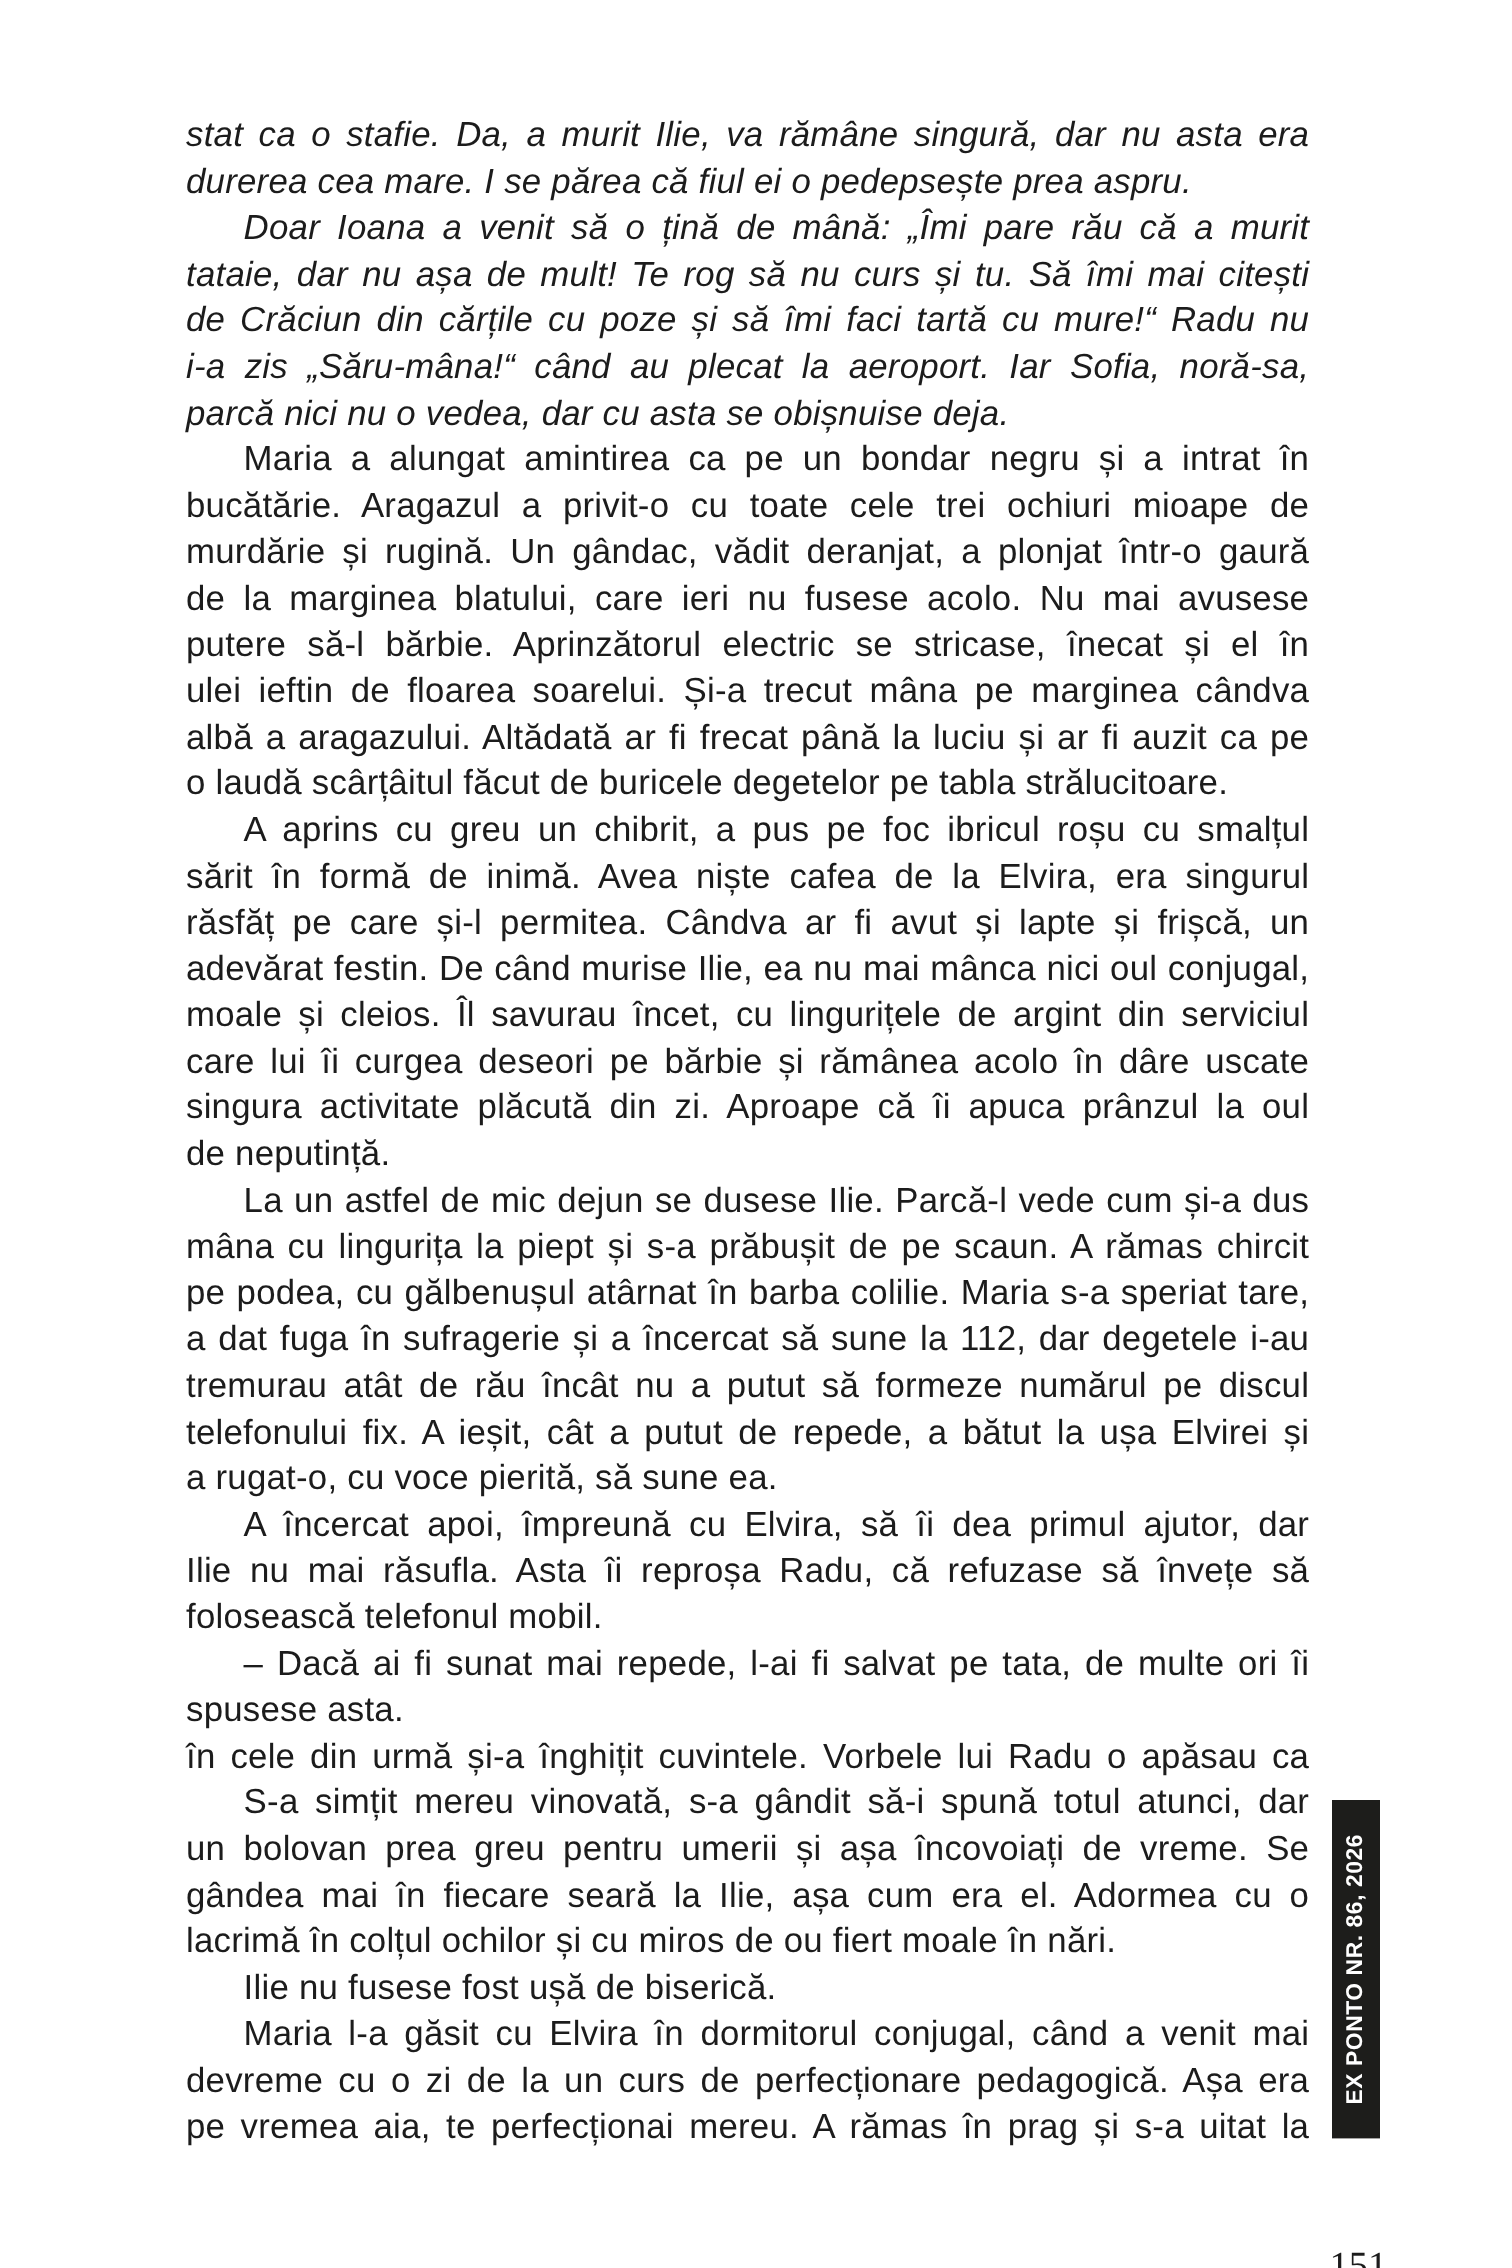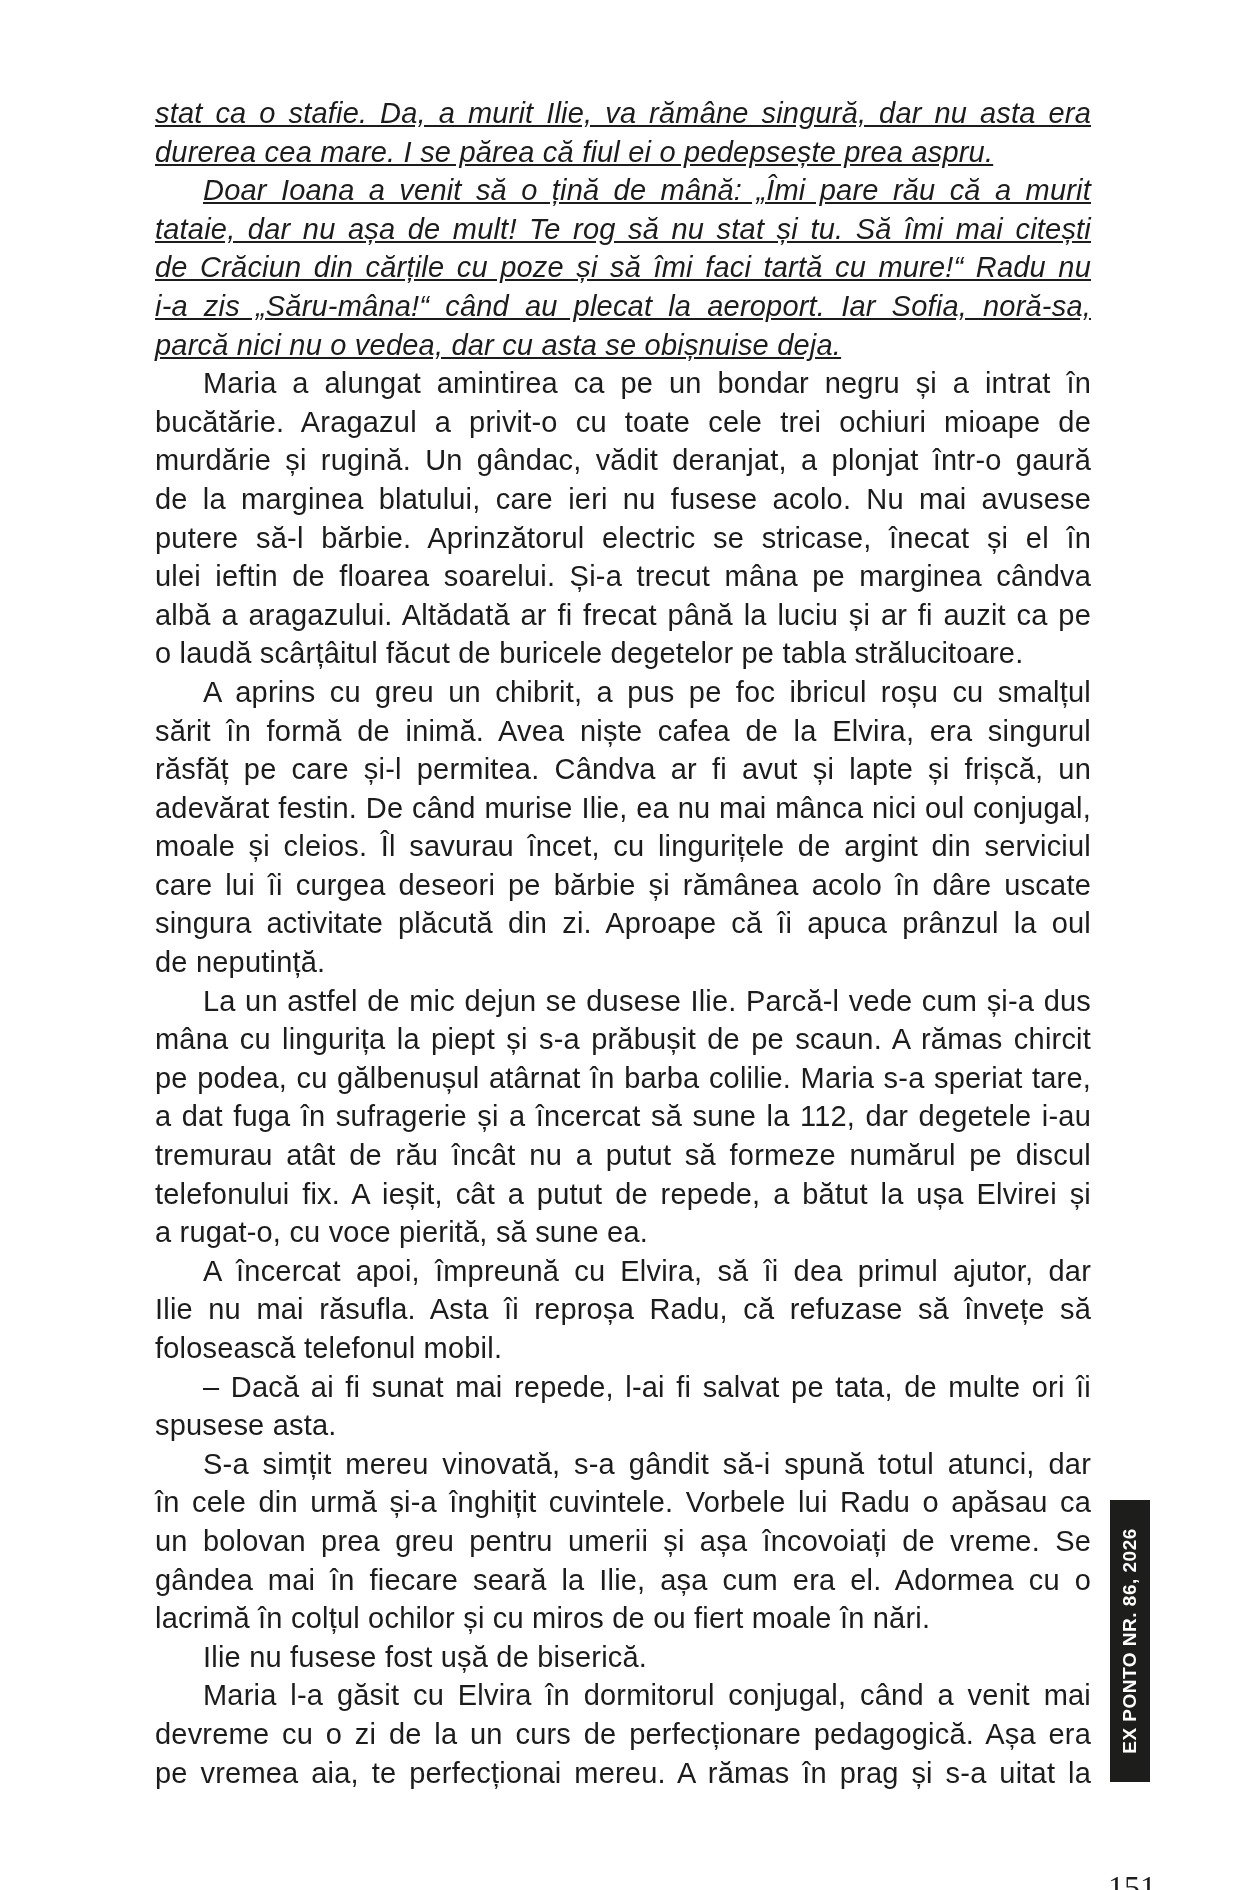--- a/index.html
+++ b/index.html
@@ -26,7 +26,7 @@
     letter-spacing: 0.2px;
   }
   .para { margin: 0; padding: 0; }
-  .para.italic .line { font-style: italic; text-decoration: underline; }
+  .para.italic .line { font-style: italic; }
   .line {
     text-align: justify;
     text-align-last: justify;

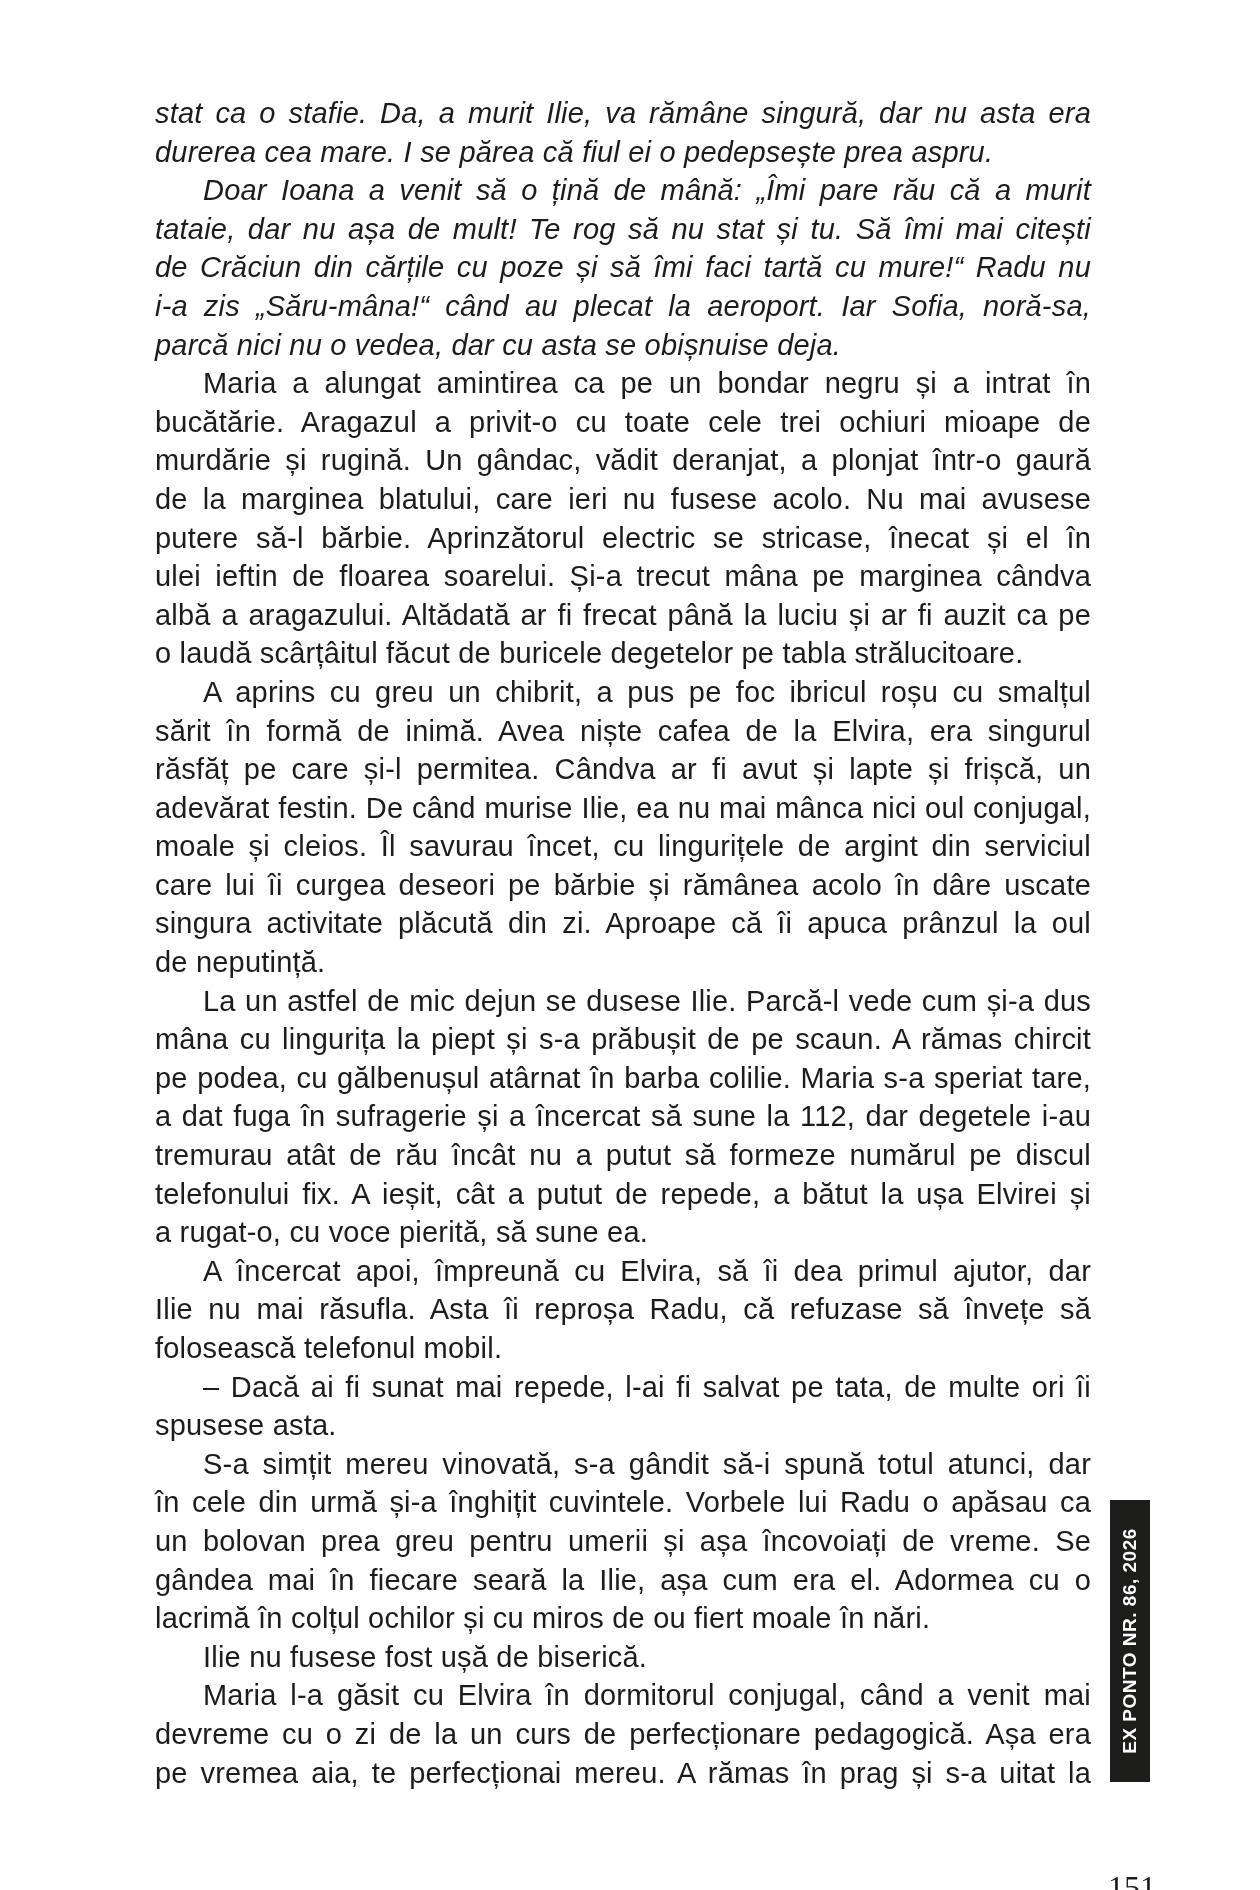--- a/index.html
+++ b/index.html
@@ -81,7 +81,7 @@
       </div>
       <div class="para italic">
         <div class="line indent">Doar Ioana a venit să o țină de mână: „Îmi pare rău că a murit</div>
-        <div class="line">tataie, dar nu așa de mult! Te rog să nu stat și tu. Să îmi mai citești</div>
+        <div class="line">tataie, dar nu așa de mult! Te rog să nu curs și tu. Să îmi mai citești</div>
         <div class="line">de Crăciun din cărțile cu poze și să îmi faci tartă cu mure!“ Radu nu</div>
         <div class="line">i-a zis „Săru-mâna!“ când au plecat la aeroport. Iar Sofia, noră-sa,</div>
         <div class="line last">parcă nici nu o vedea, dar cu asta se obișnuise deja.</div>

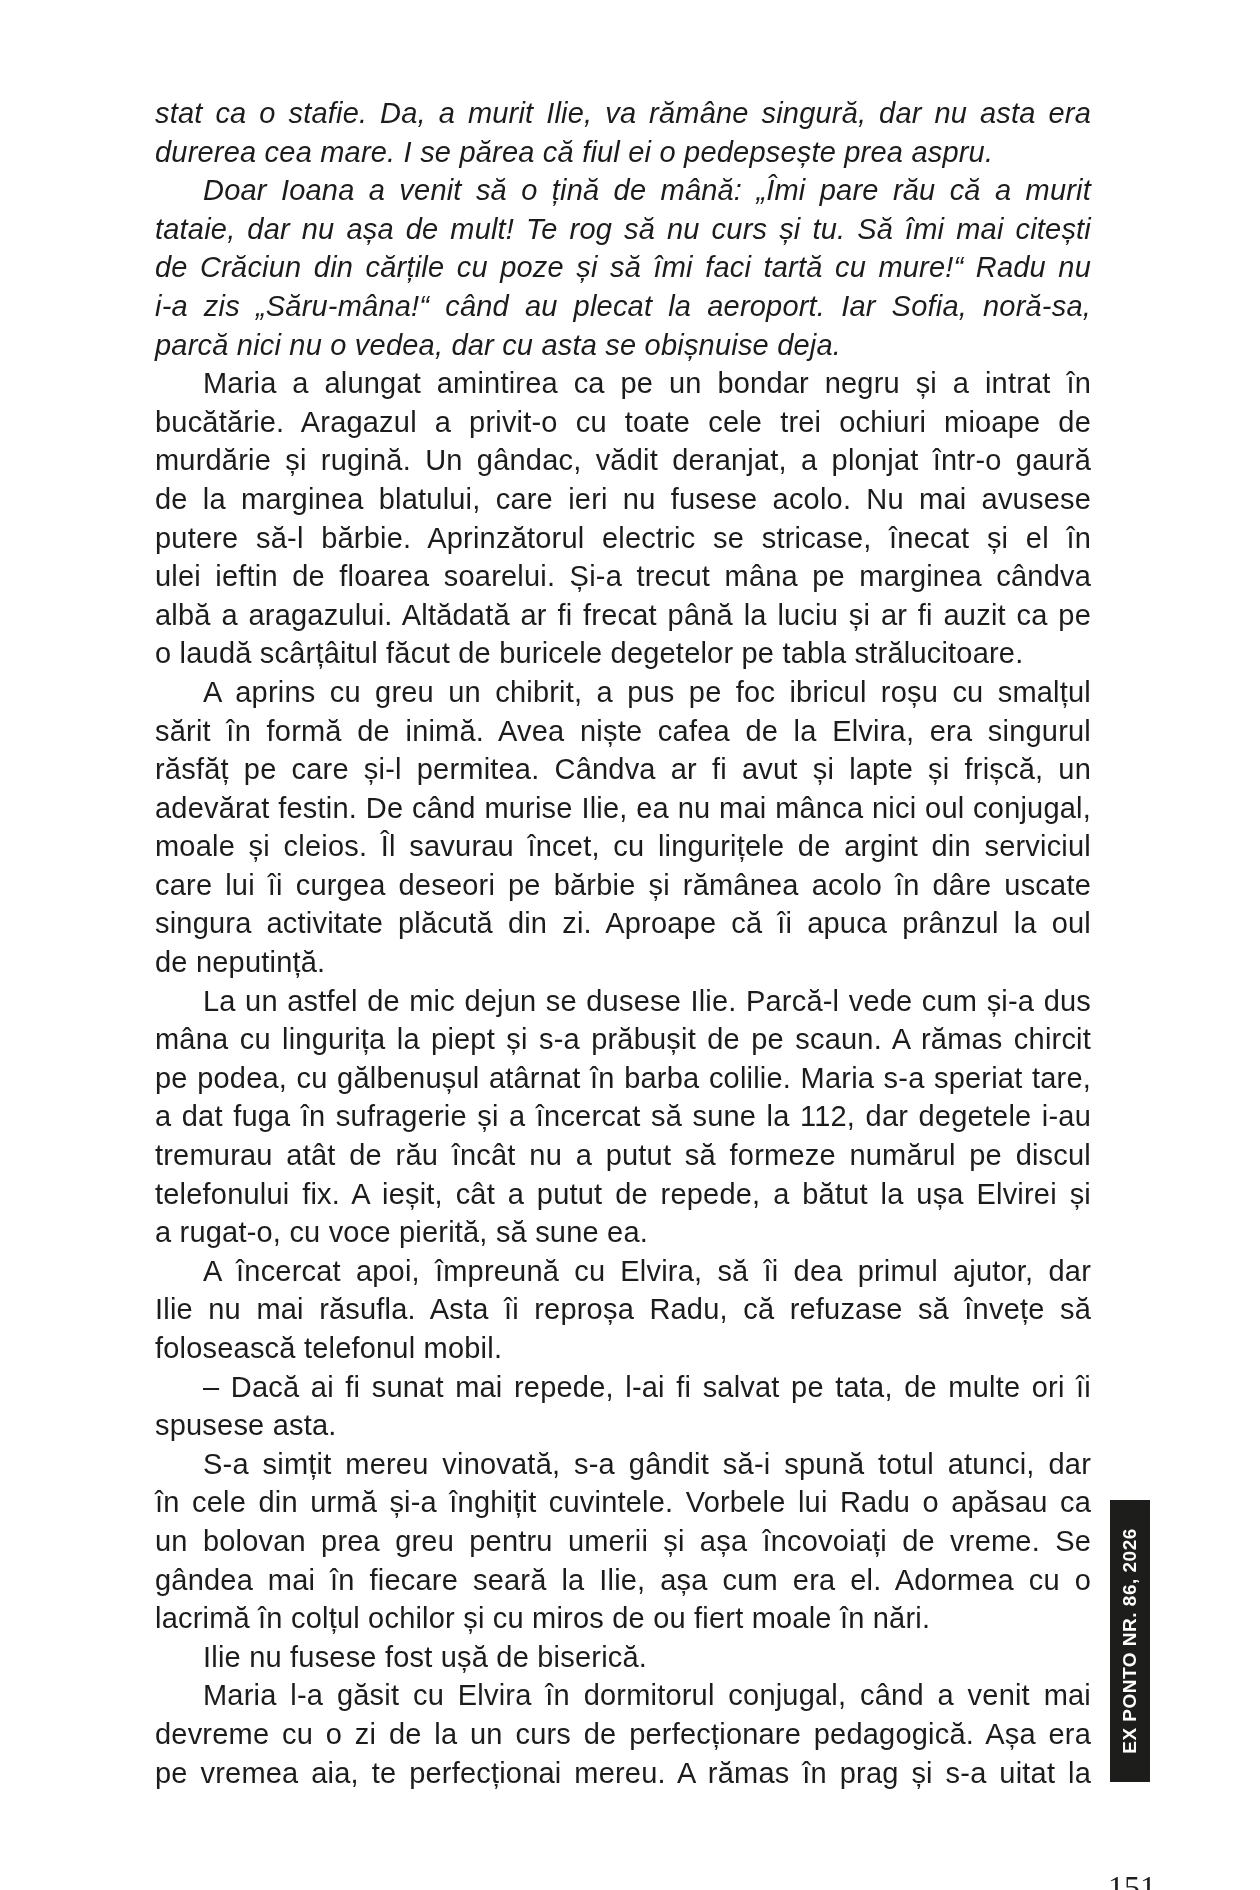--- a/index.html
+++ b/index.html
@@ -125,8 +125,8 @@
         <div class="line last">spusese asta.</div>
       </div>
       <div class="para">
+        <div class="line">în cele din urmă și-a înghițit cuvintele. Vorbele lui Radu o apăsau ca</div>
         <div class="line indent">S-a simțit mereu vinovată, s-a gândit să-i spună totul atunci, dar</div>
-        <div class="line">în cele din urmă și-a înghițit cuvintele. Vorbele lui Radu o apăsau ca</div>
         <div class="line">un bolovan prea greu pentru umerii și așa încovoiați de vreme. Se</div>
         <div class="line">gândea mai în fiecare seară la Ilie, așa cum era el. Adormea cu o</div>
         <div class="line last">lacrimă în colțul ochilor și cu miros de ou fiert moale în nări.</div>

